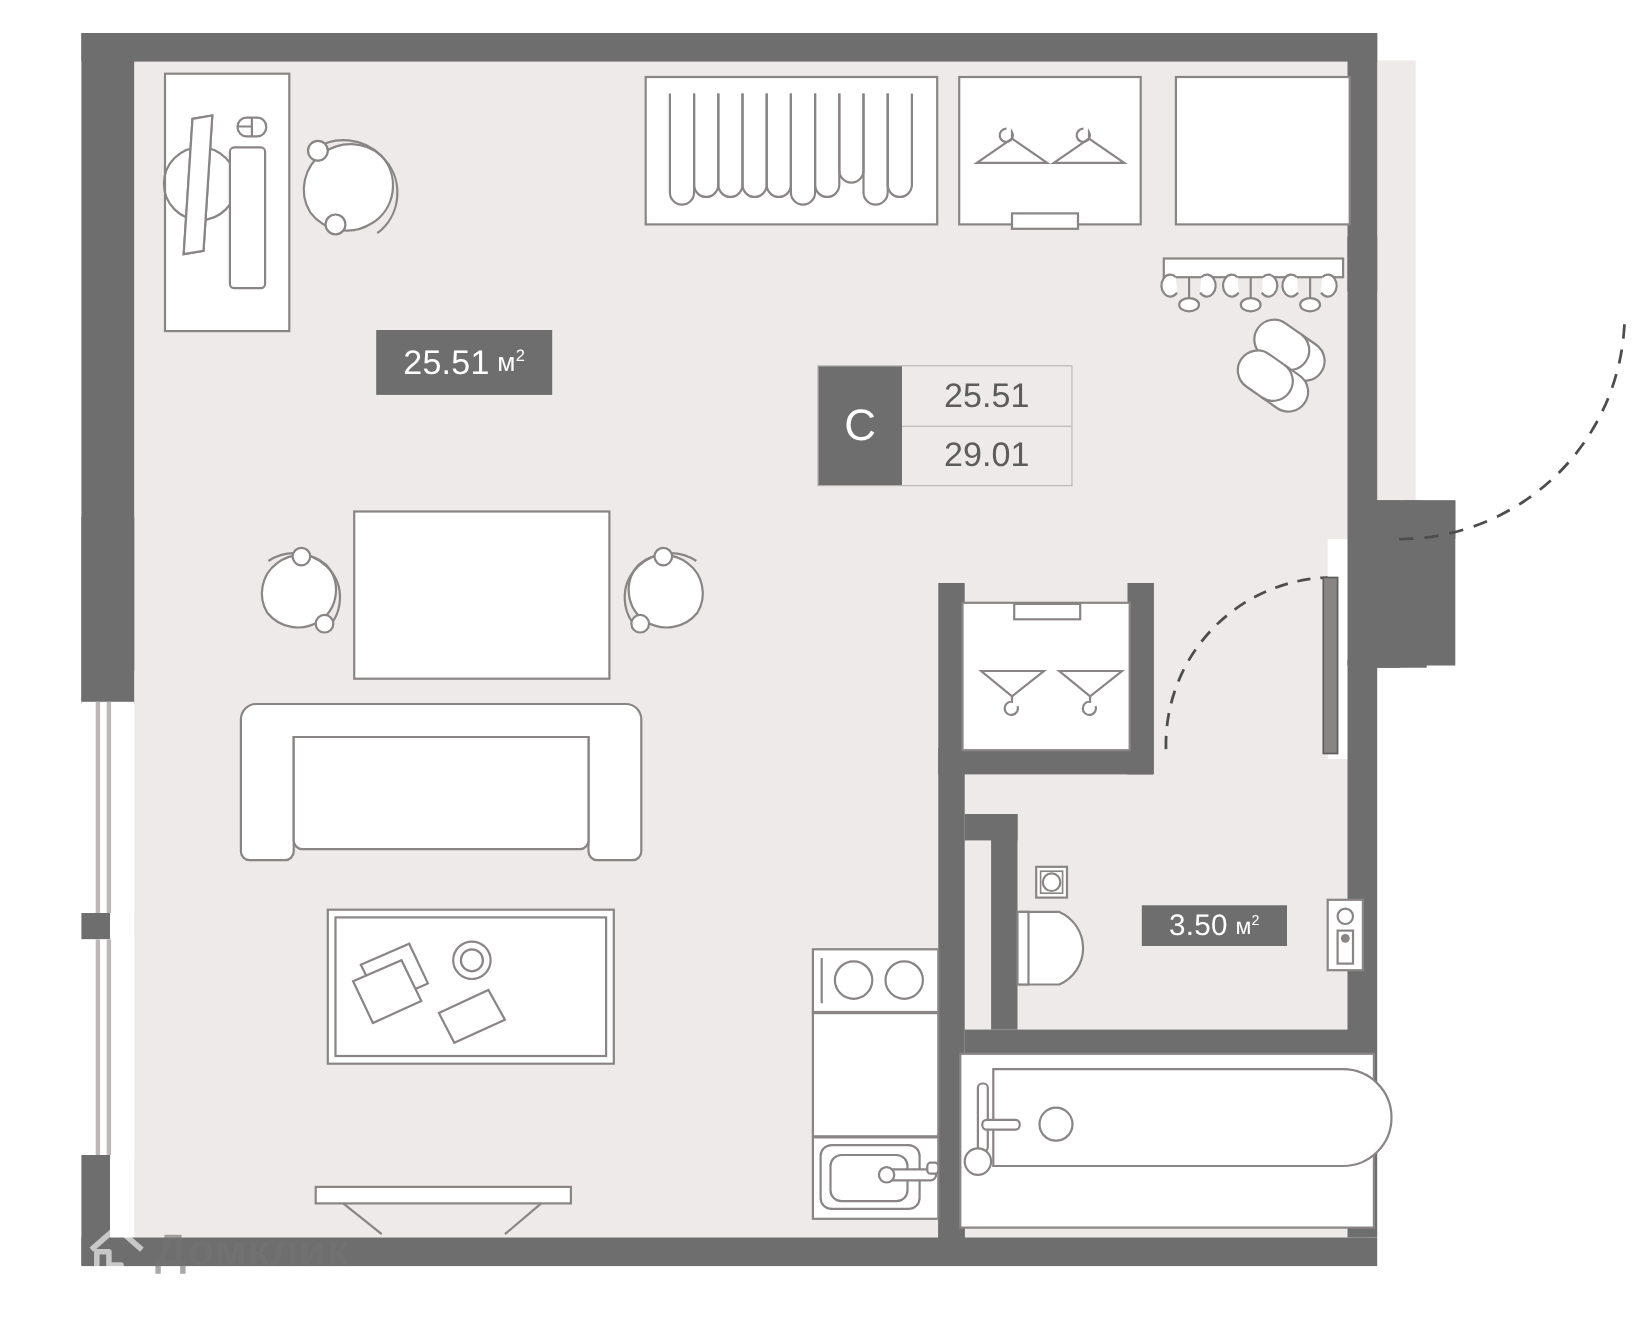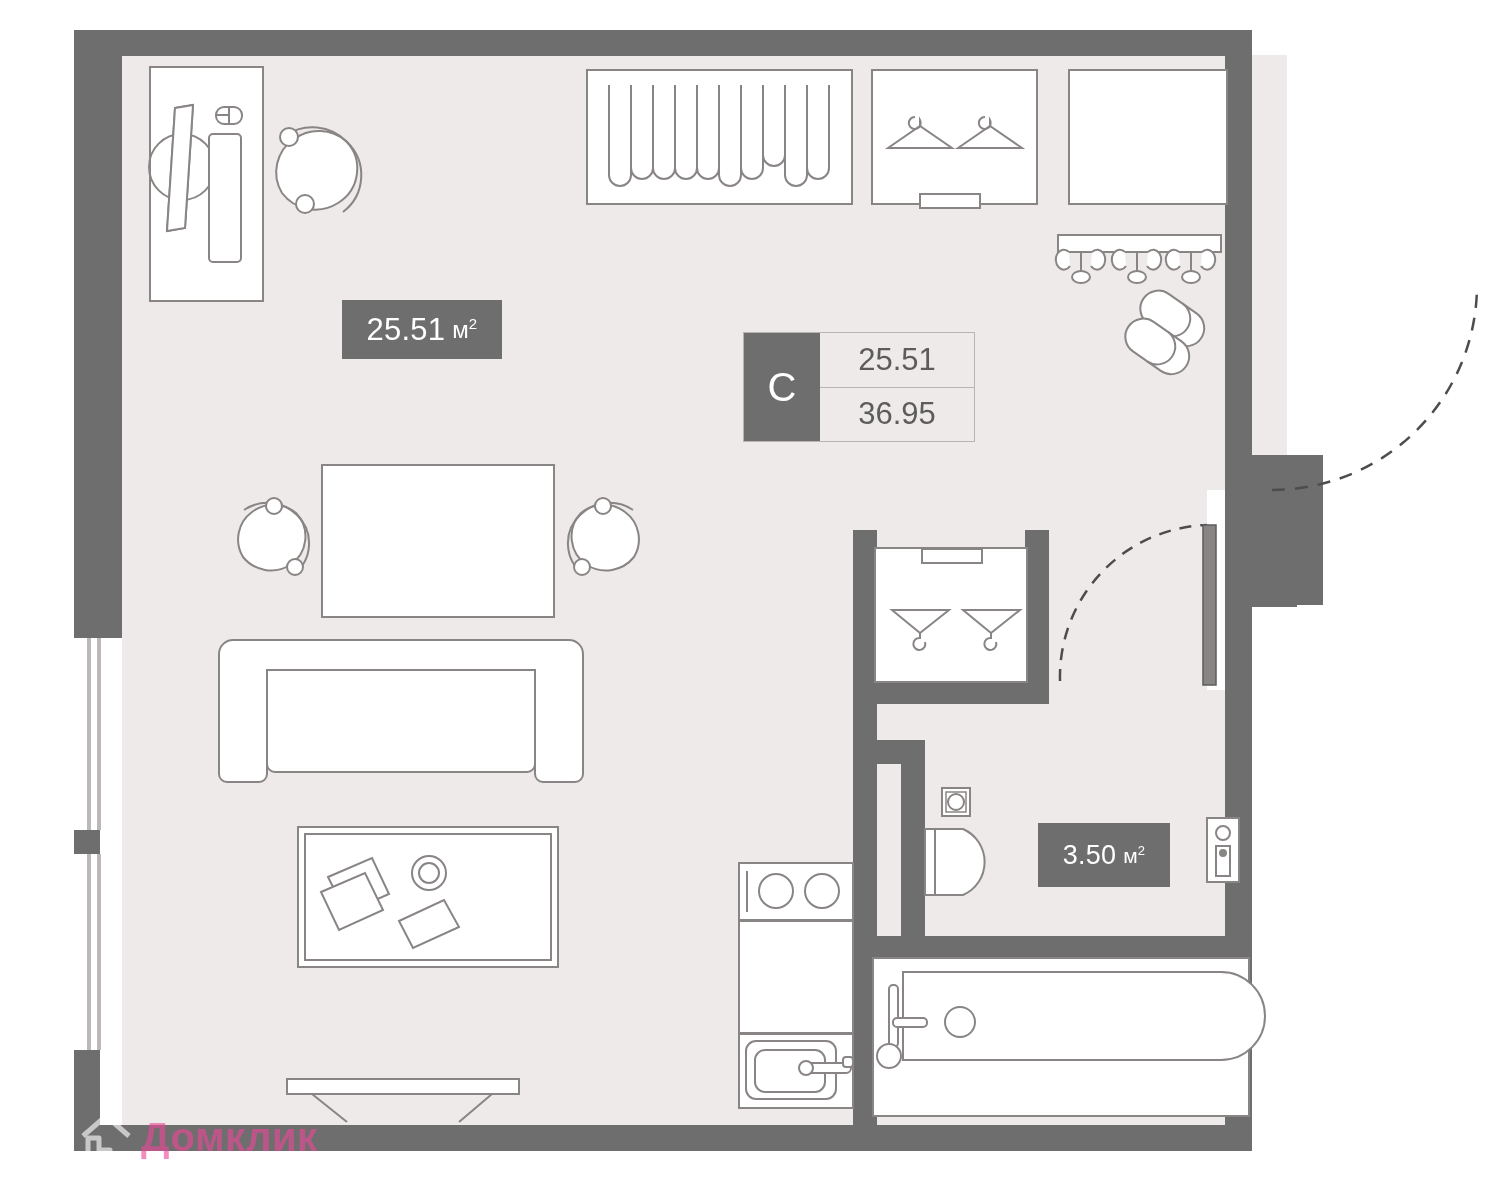--- a/index.html
+++ b/index.html
@@ -397,7 +397,7 @@
     <div class="tb-letter">С</div>
     <div class="tb-values">
       <div class="tb-row first">25.51</div>
-      <div class="tb-row">36.95</div>
+      <div class="tb-row">29.01</div>
     </div>
   </div>
 

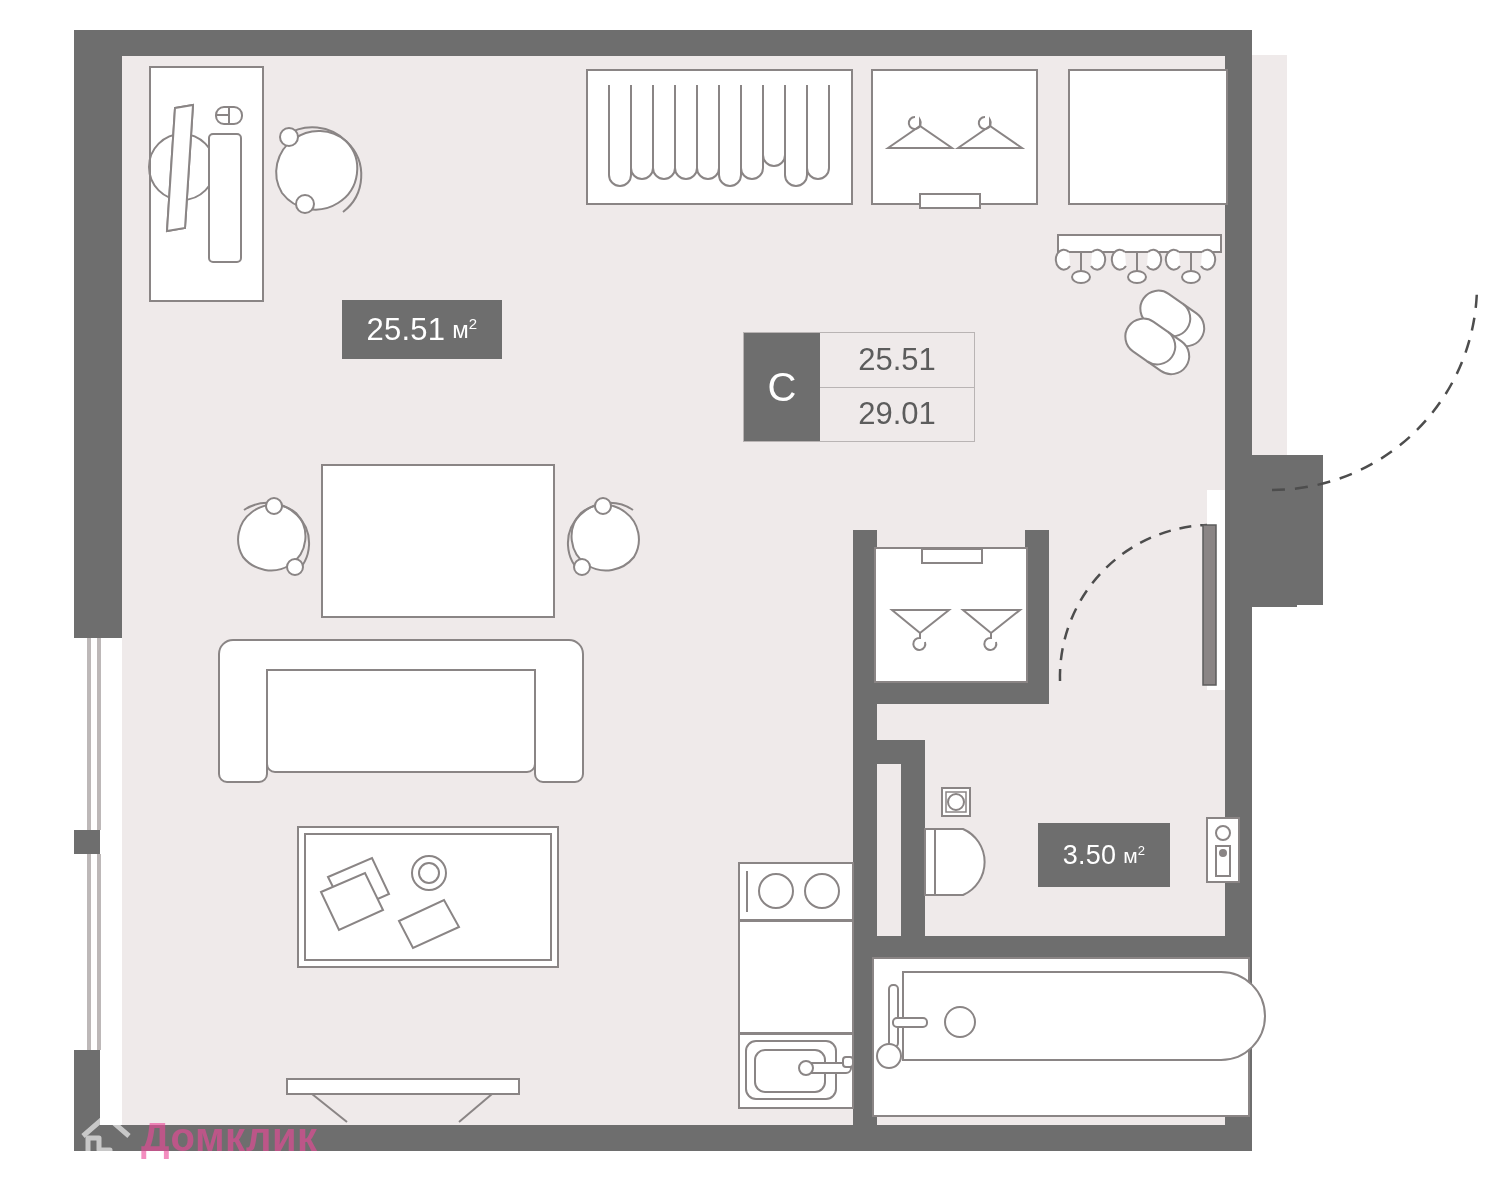--- a/index.html
+++ b/index.html
@@ -40,7 +40,7 @@
   .area-badge .unit sup { font-size: 15px; vertical-align: super; }
 
   #badge-main { left: 325px; top: 300px; width: 160px; height: 59px; }
-  #badge-bath { left: 1021px; top: 823px; width: 132px; height: 64px; }
+  #badge-bath { left: 1021px; top: 823px; width: 132px; height: 37px; }
   #badge-bath .num { font-size: 27px; }
   #badge-bath .unit { font-size: 21px; }
   #badge-bath .unit sup { font-size: 13px; }

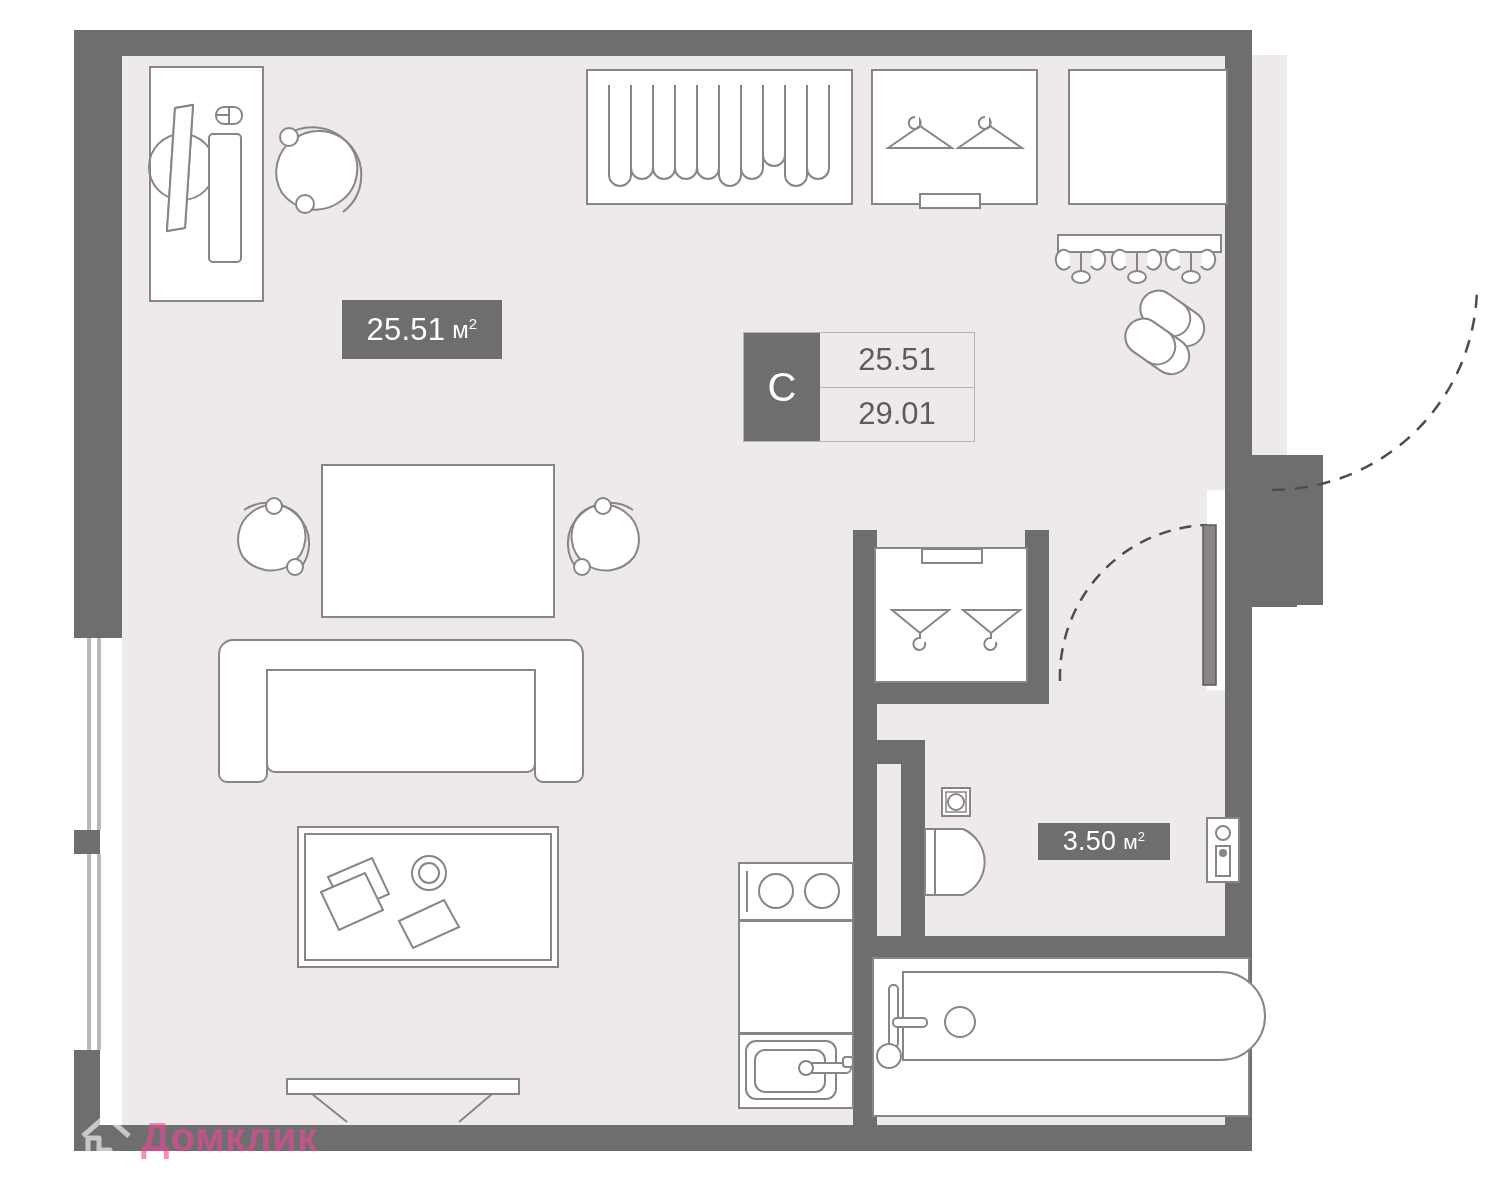--- a/index.html
+++ b/index.html
@@ -92,7 +92,7 @@
   #watermark .wm-text {
     font-size: 40px;
     font-weight: bold;
-    color: #ec4899;
+    color: #737373;
     margin-left: 8px;
     letter-spacing: .5px;
   }

